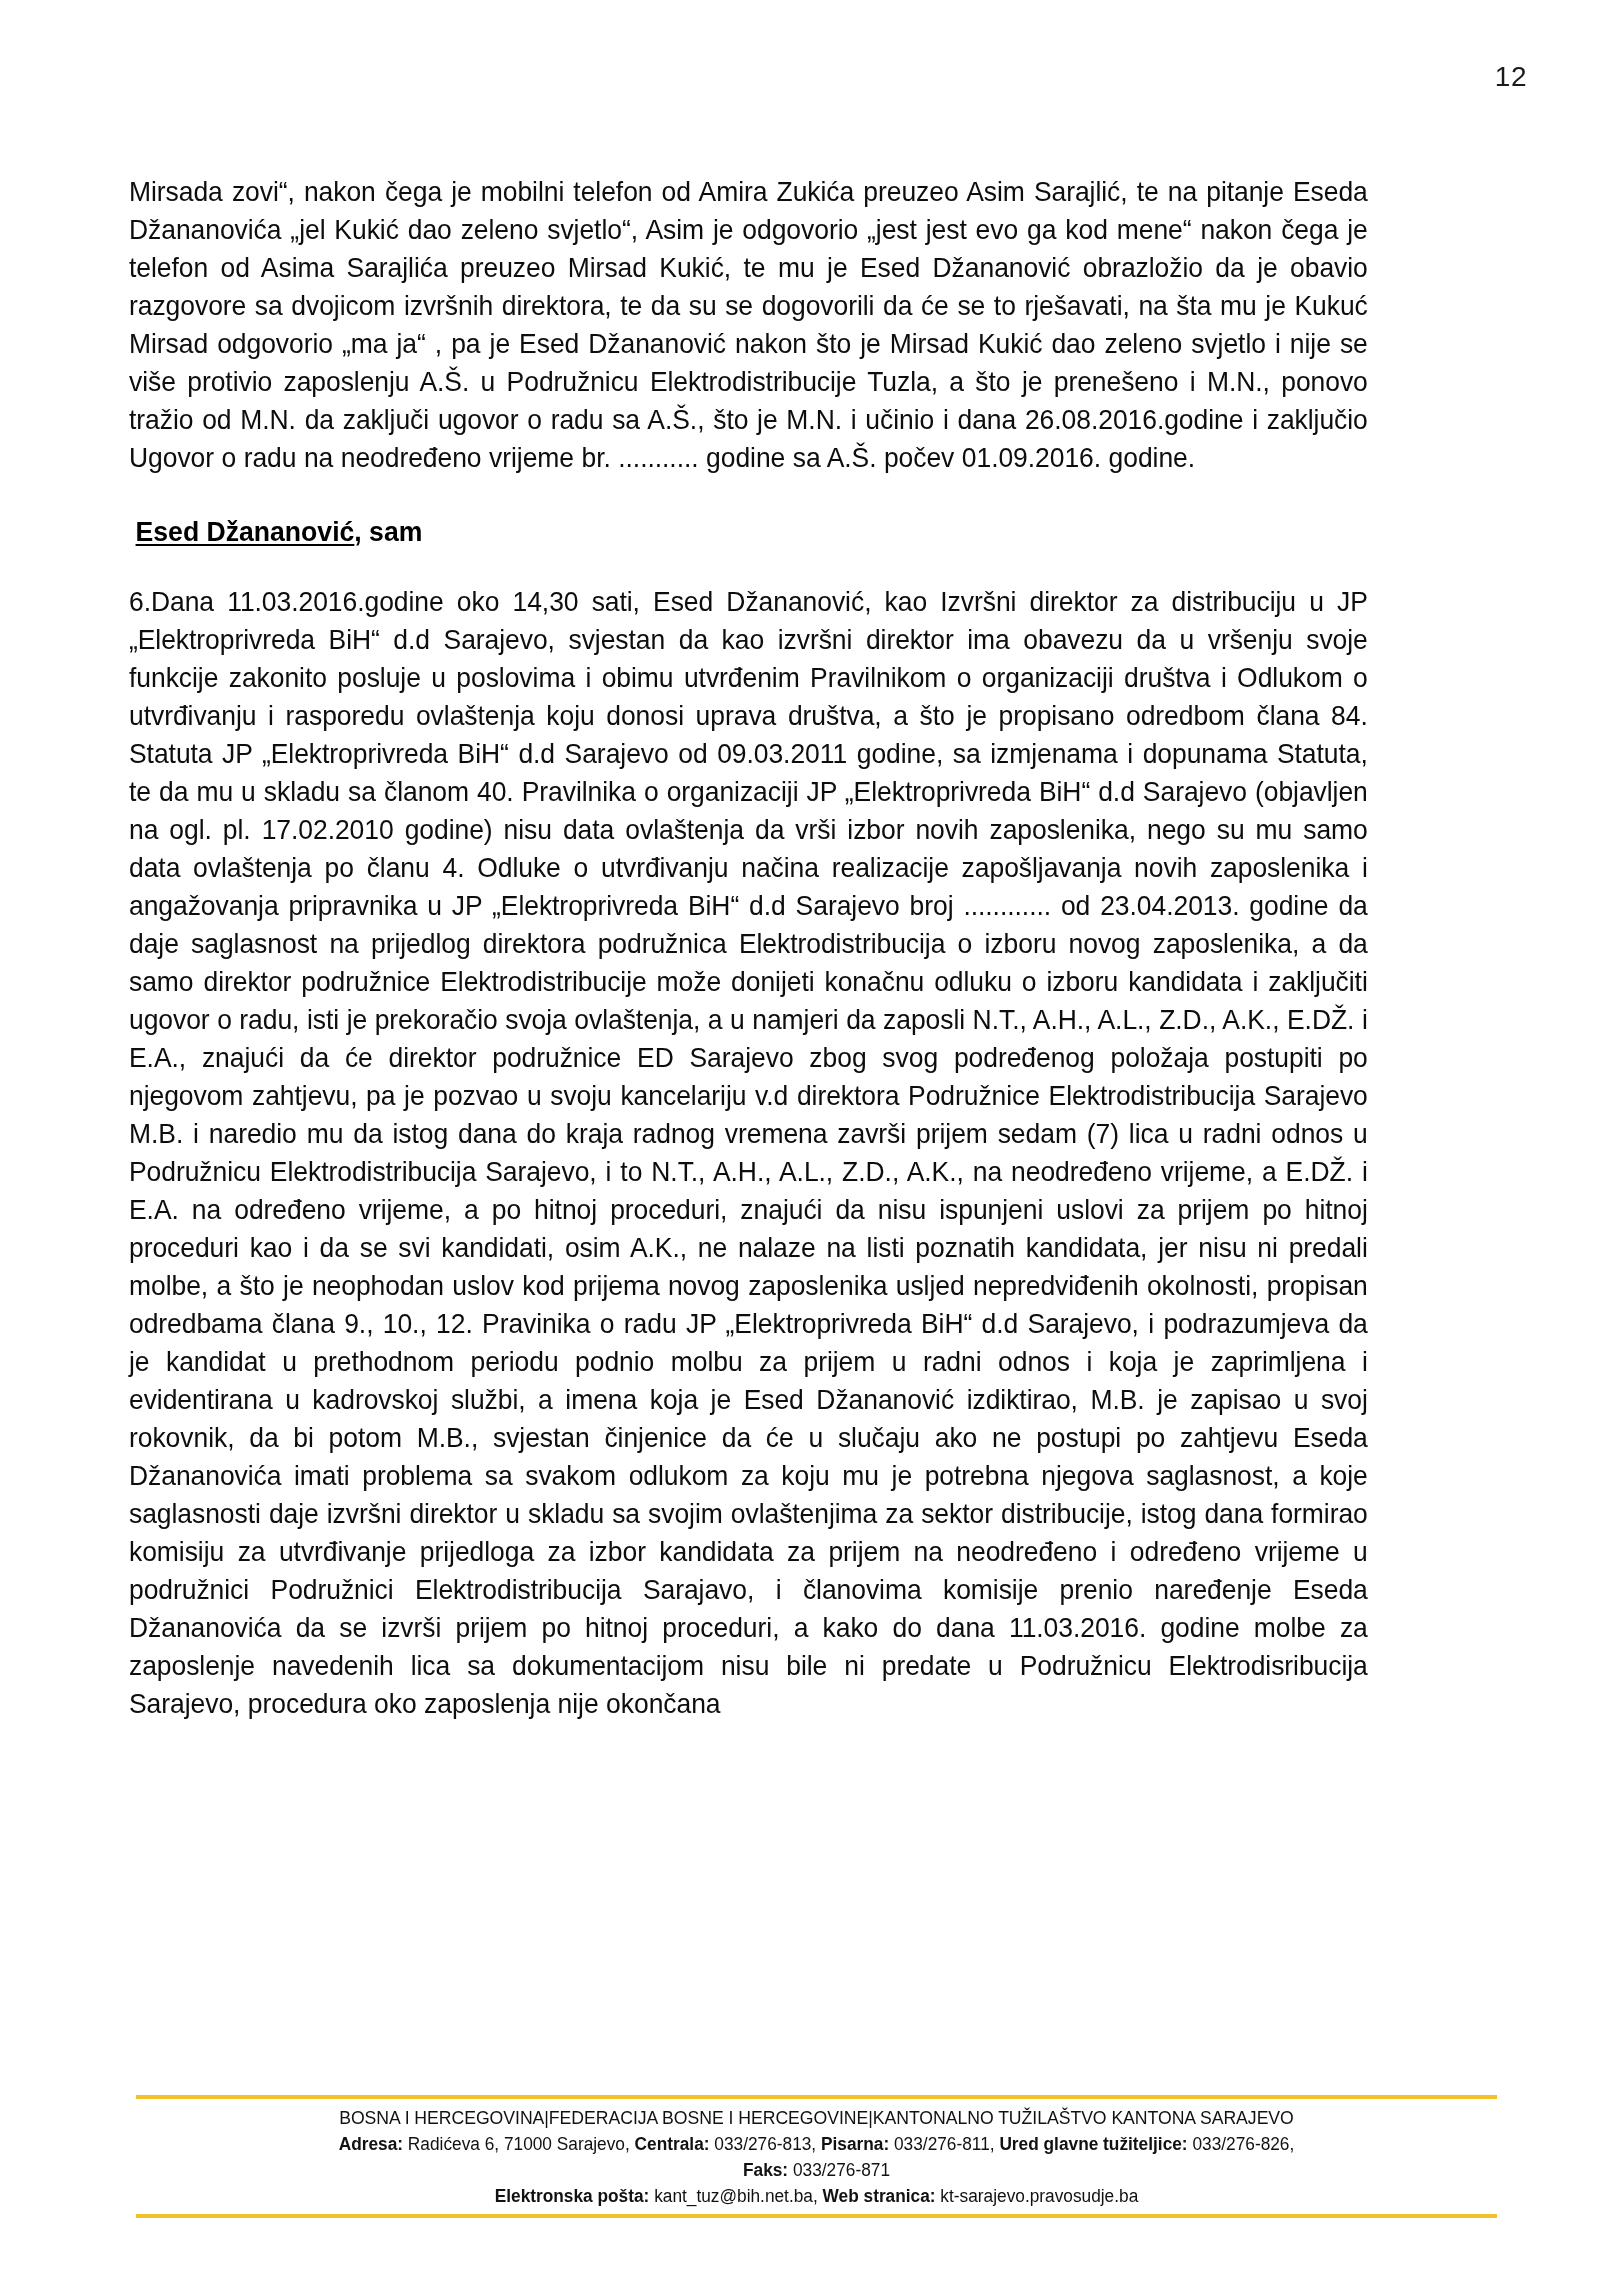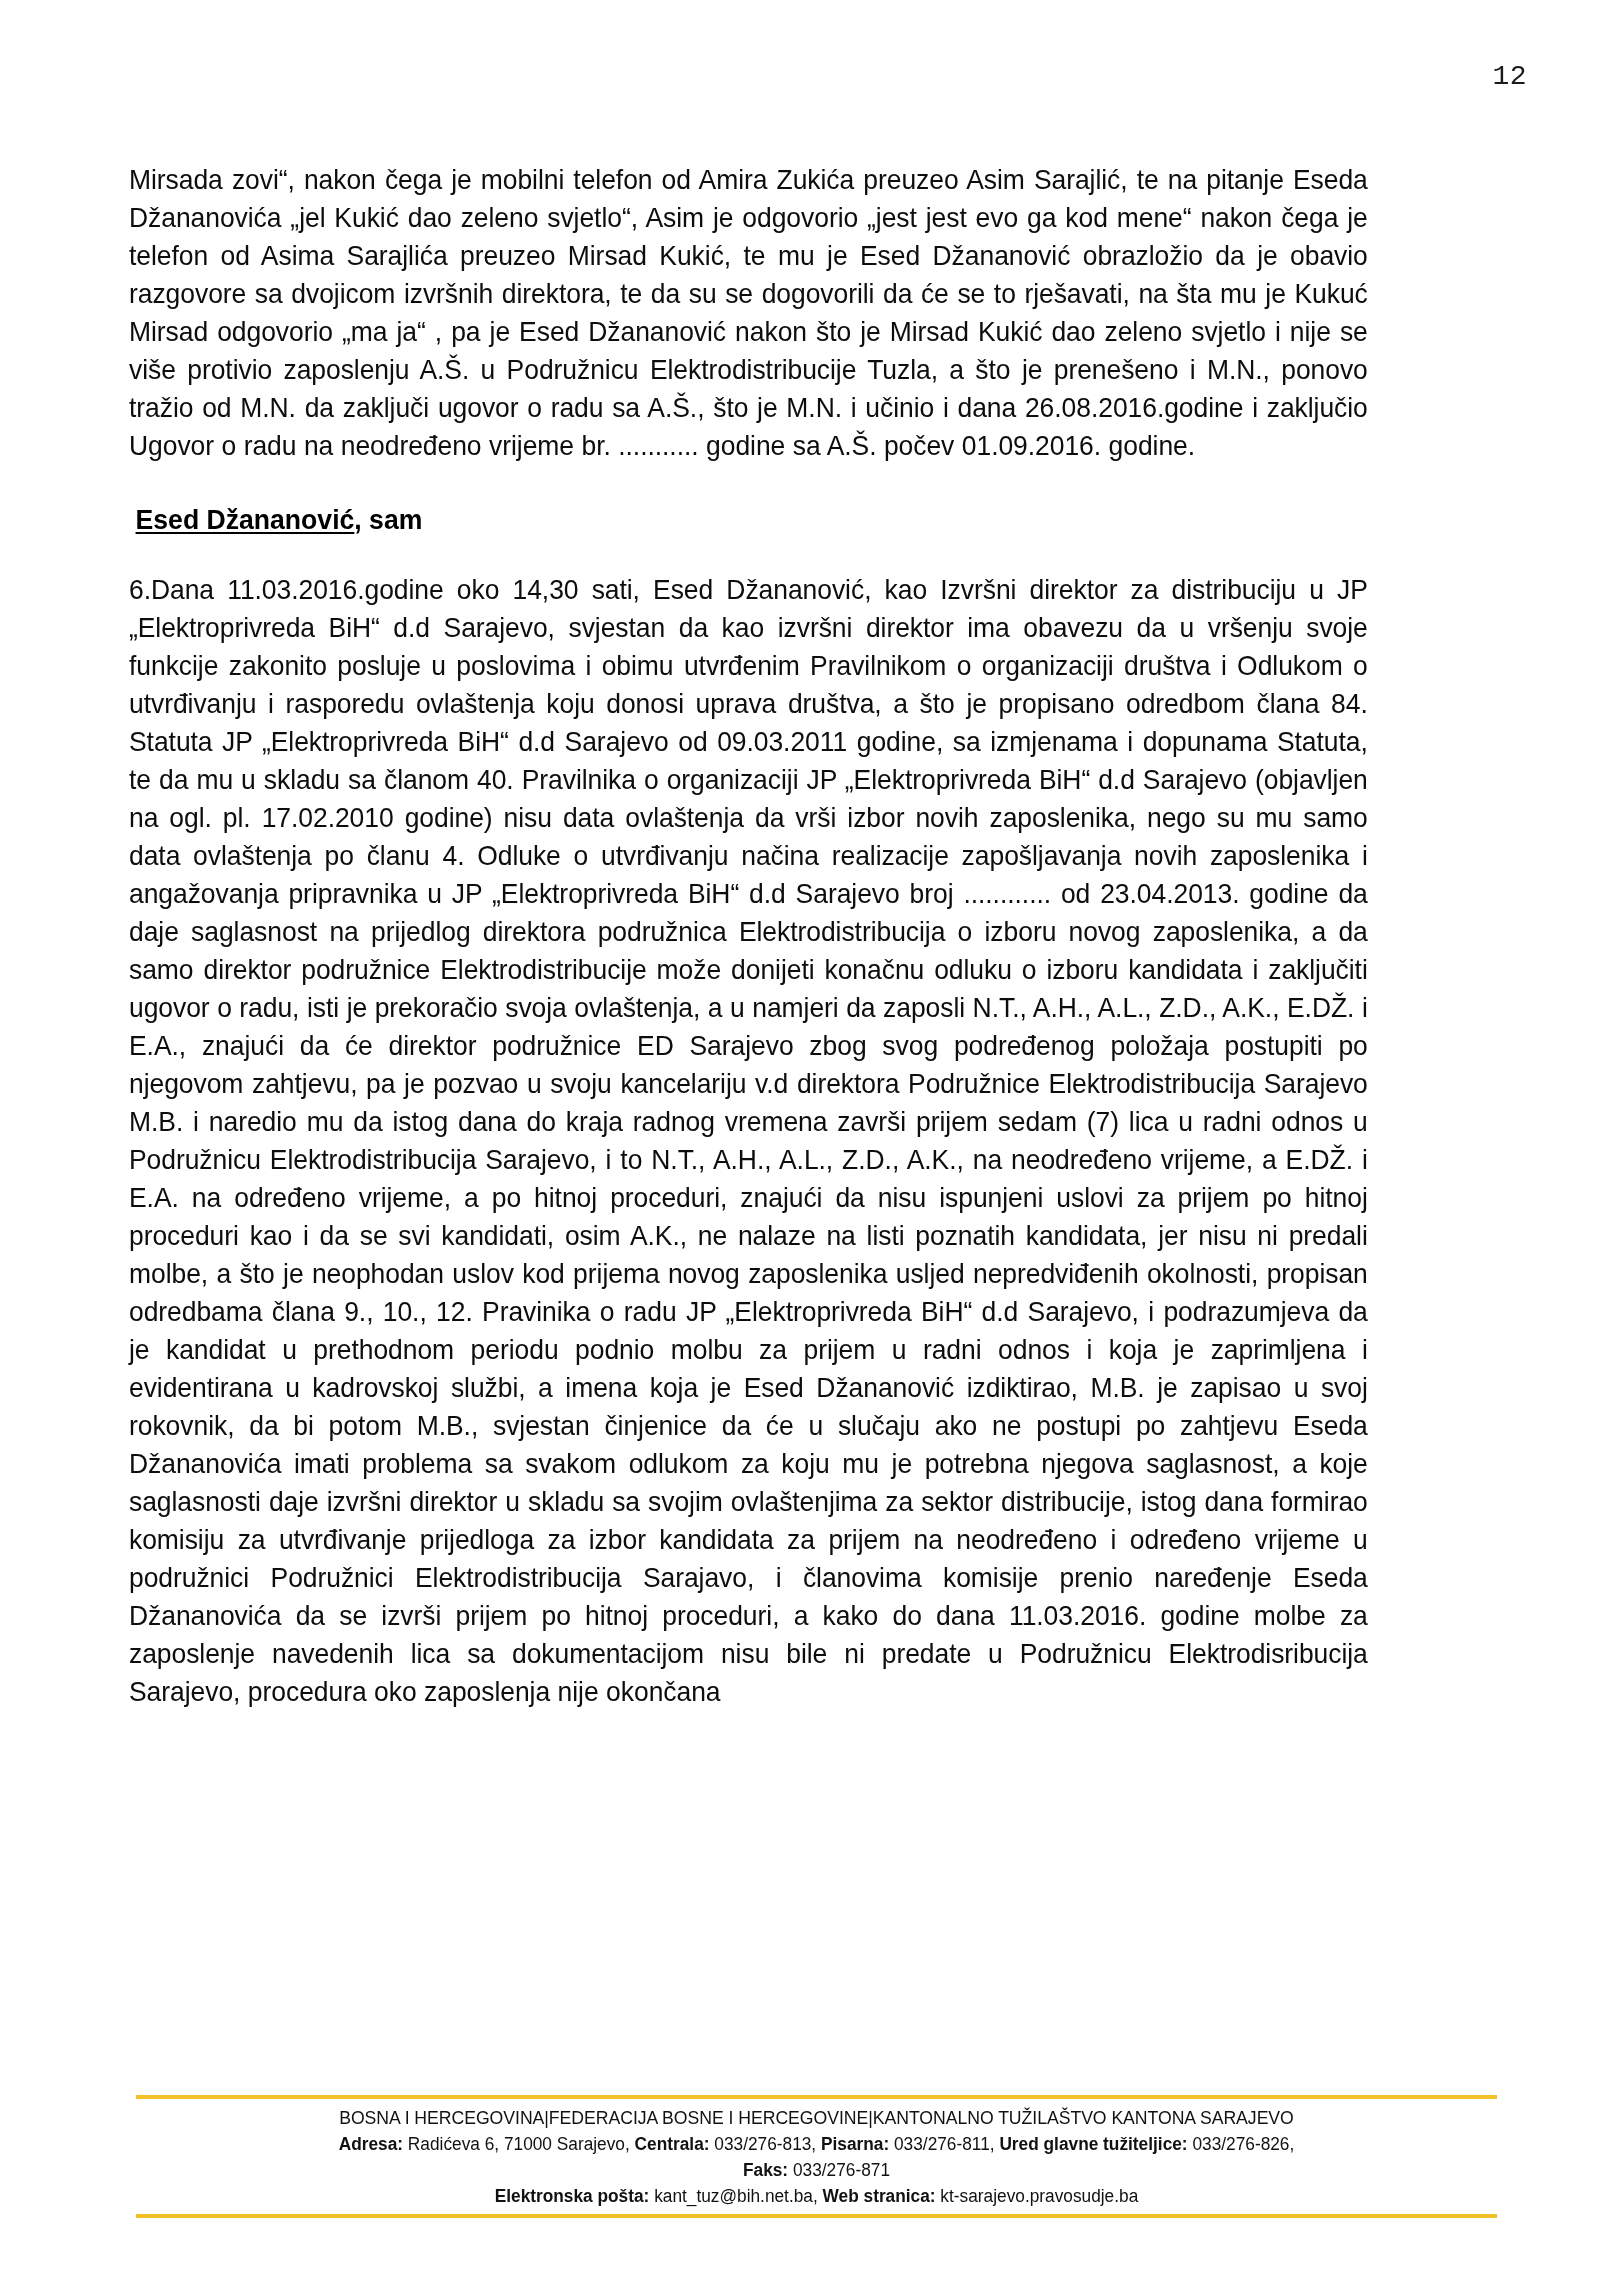--- a/index.html
+++ b/index.html
@@ -20,7 +20,7 @@
     position: absolute;
     top: 61px;
     right: 93px;
-    font-family: Liberation Mono, monospace;
+    font-family: Liberation Sans, sans-serif;
     font-size: 28px;
     color: #1a1a1a;
     letter-spacing: 0.5px;

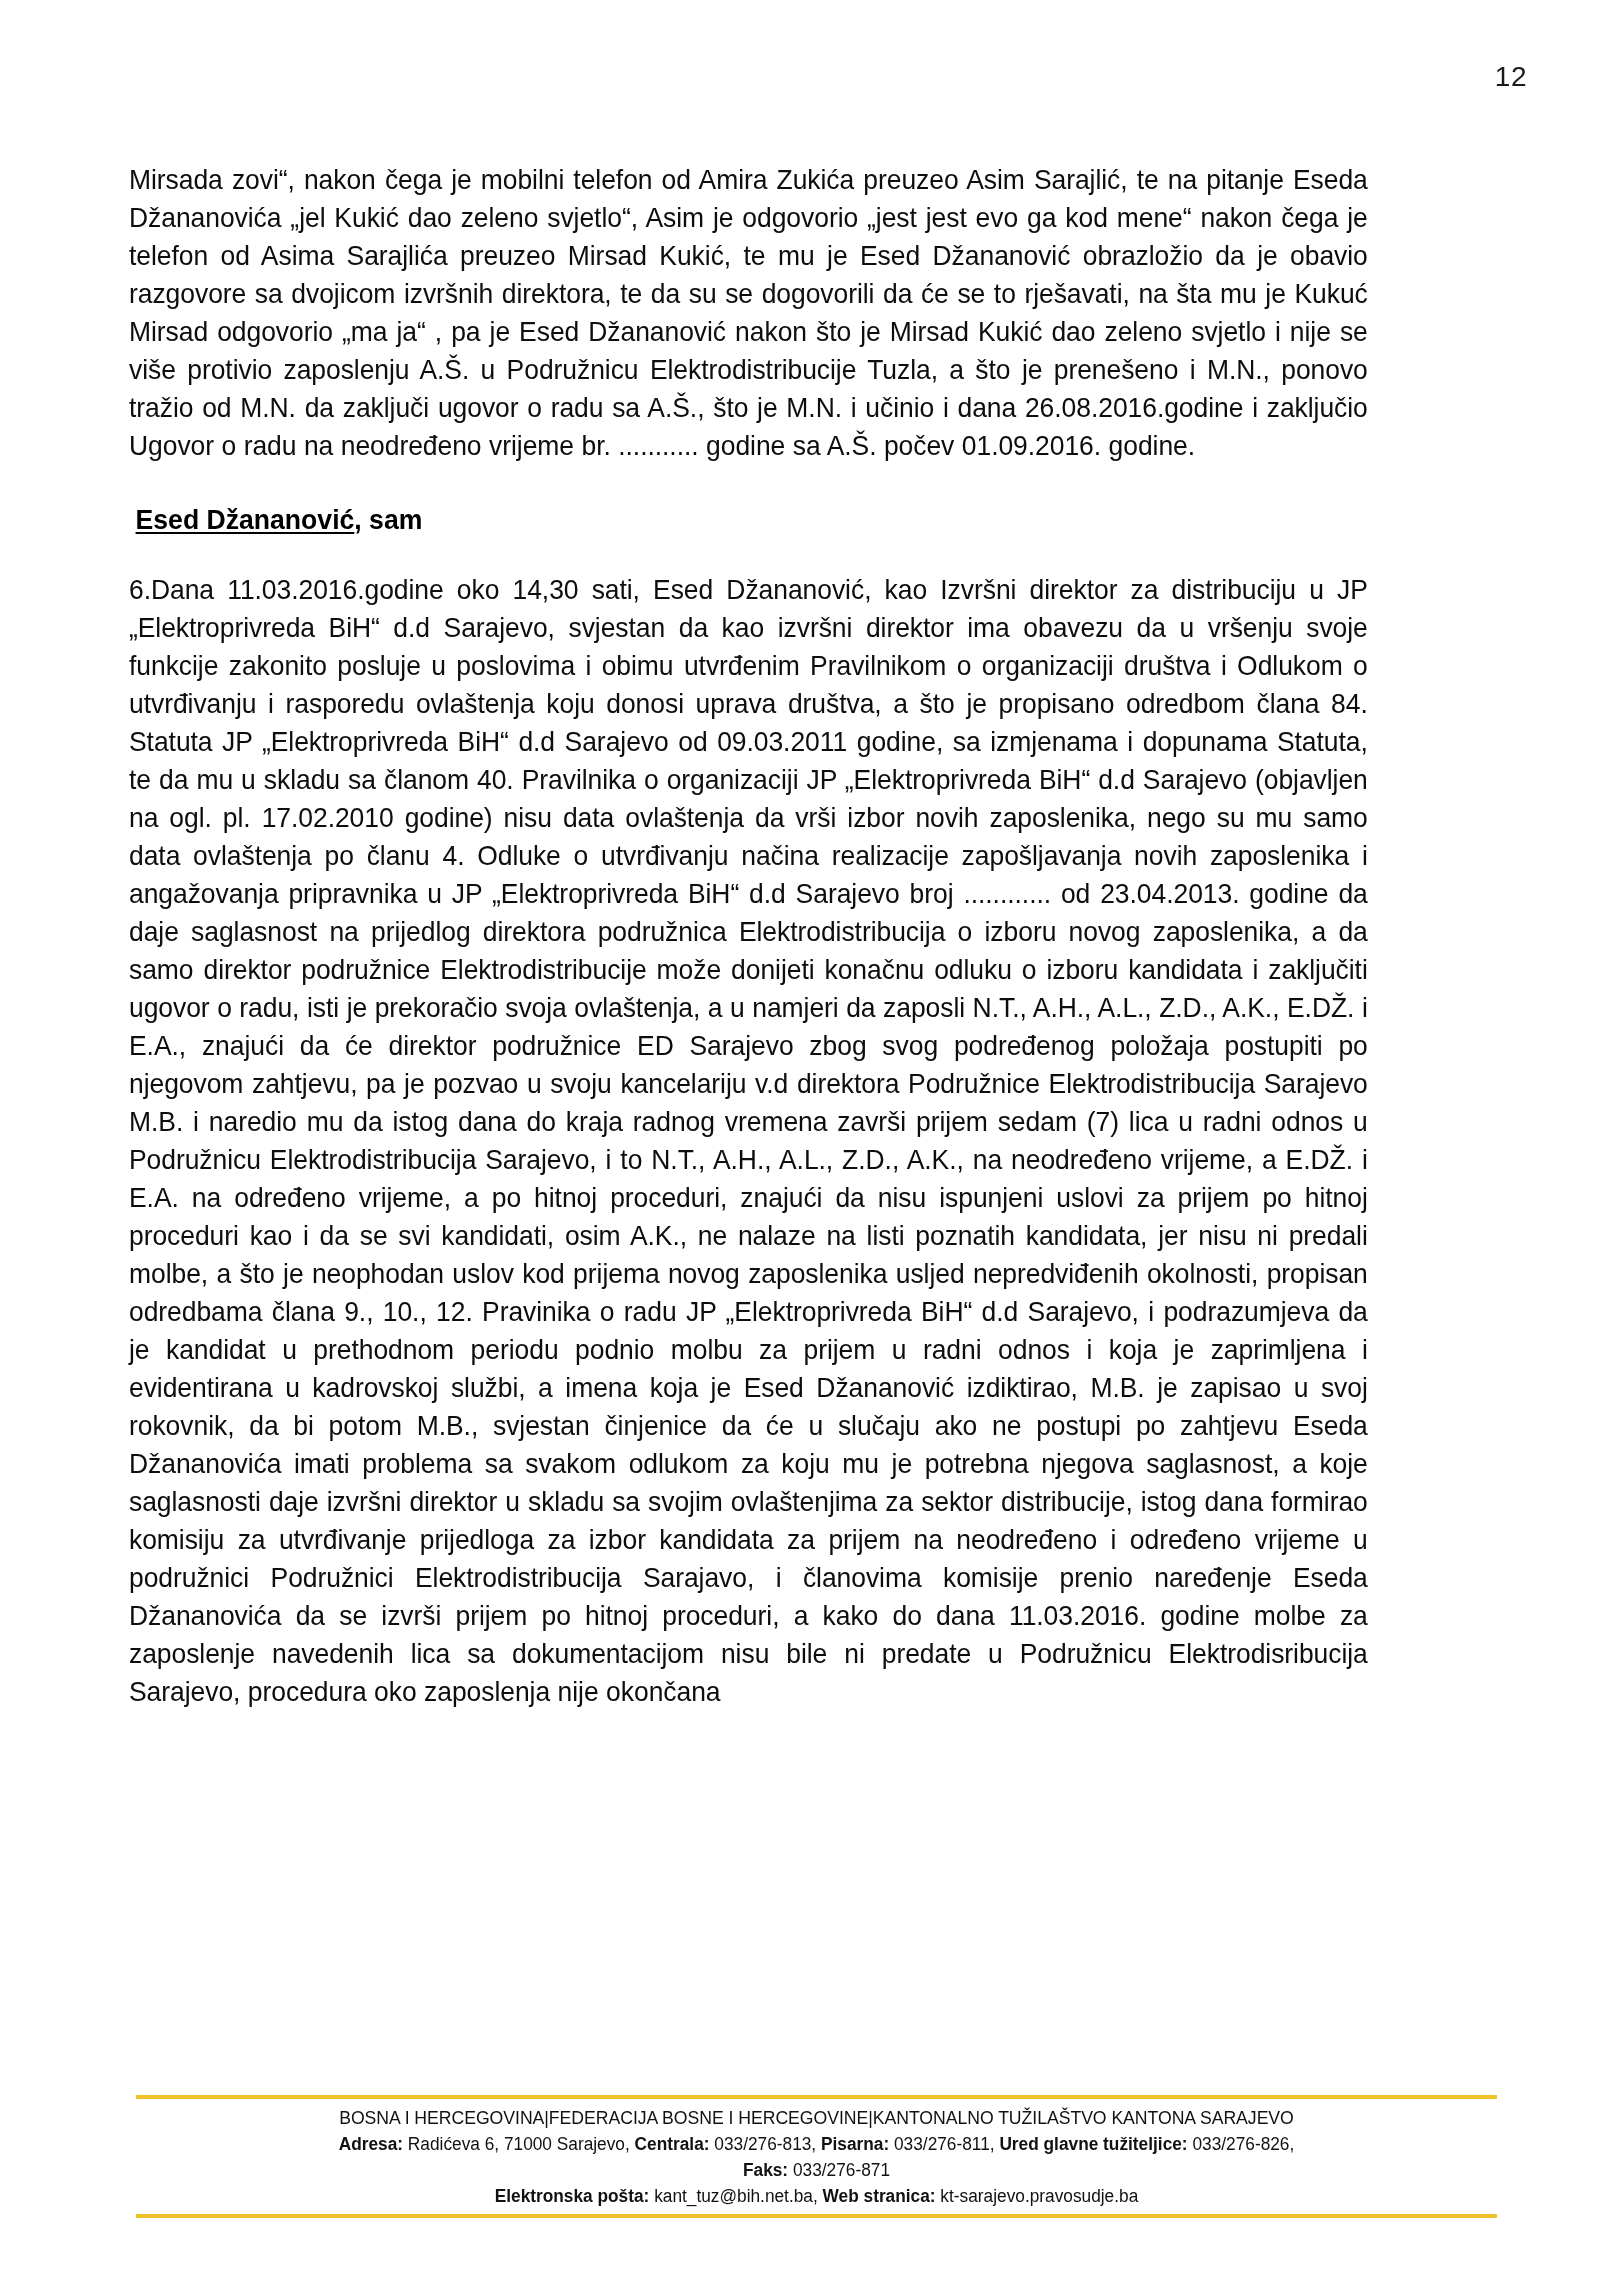--- a/index.html
+++ b/index.html
@@ -28,7 +28,7 @@
   .body-block {
     position: absolute;
     left: 129px;
-    top: 161px;
+    top: 173px;
     width: 1239px;
   }
   p.para {

